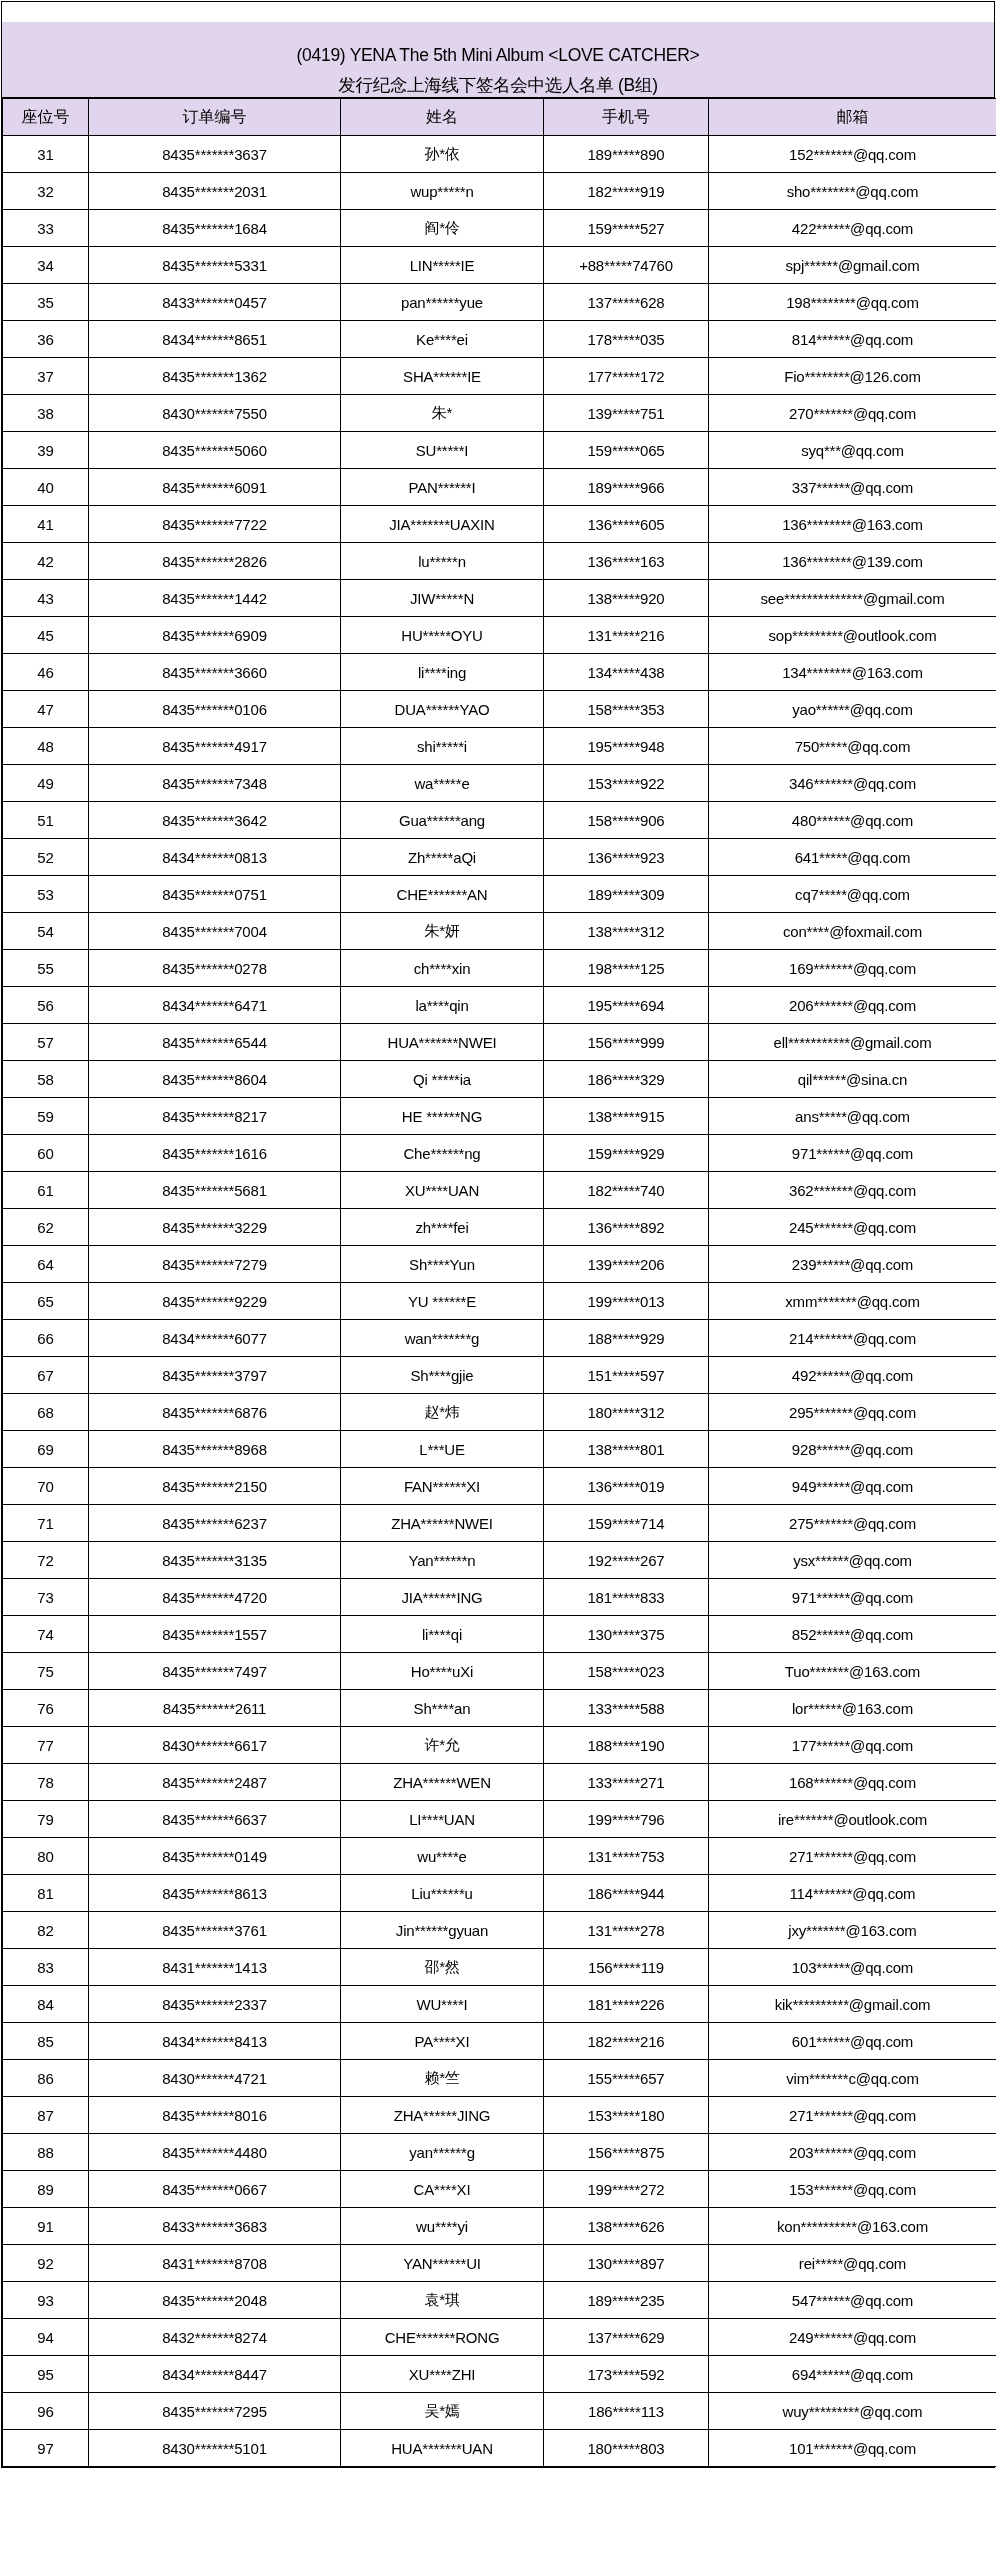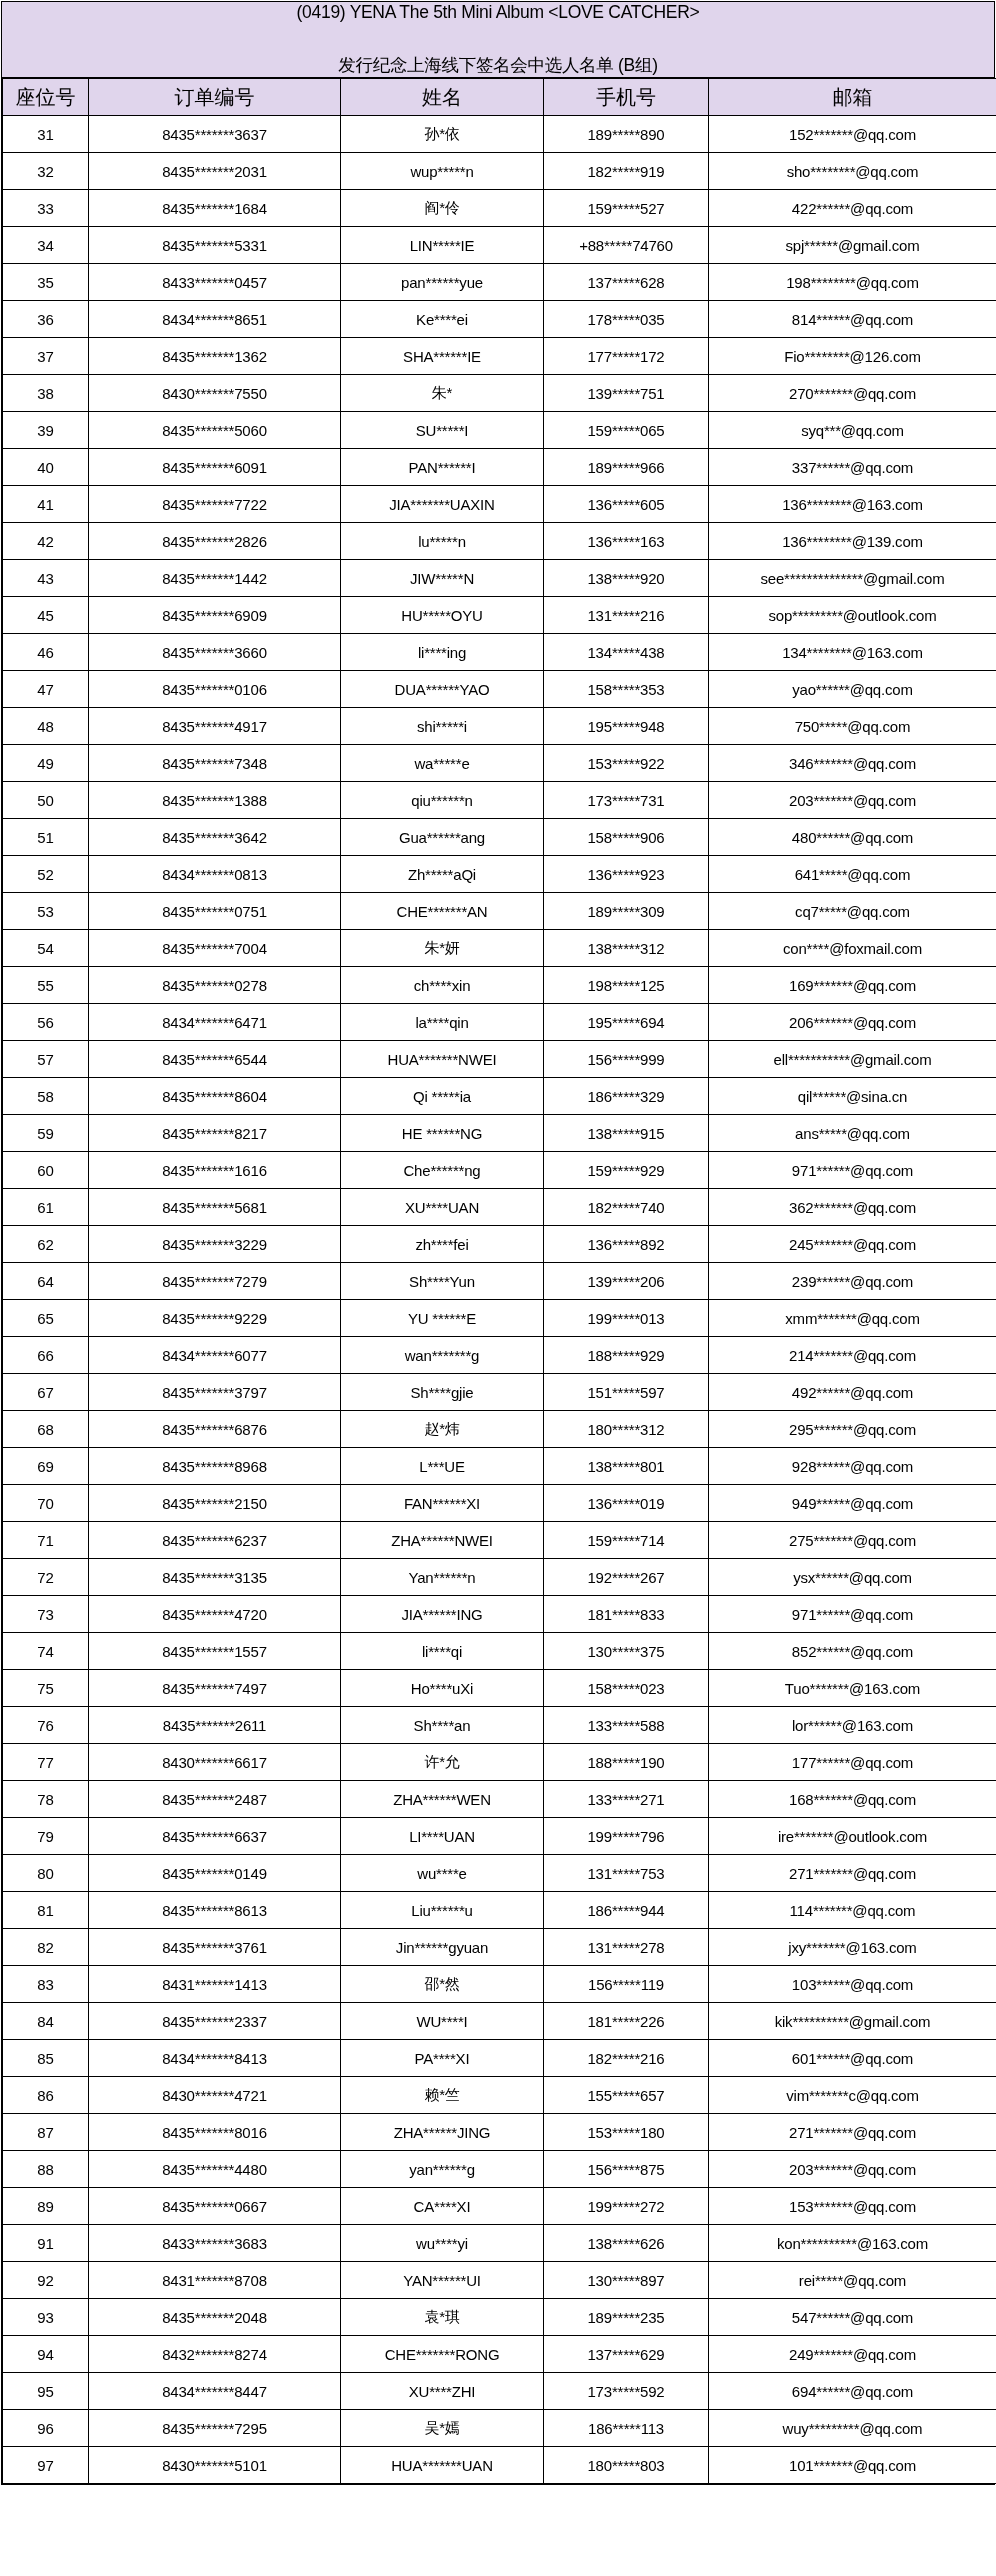--- a/index.html
+++ b/index.html
@@ -20,9 +20,10 @@
     display: flex;
     flex-direction: column;
     align-items: center;
-    justify-content: space-between;
+    justify-content: flex-end;
     gap: 7.2px;
     border-bottom: 1.5px solid #000;
+    margin-top: 20px;
   }
   .title-line {
     font-size: 17.5px;

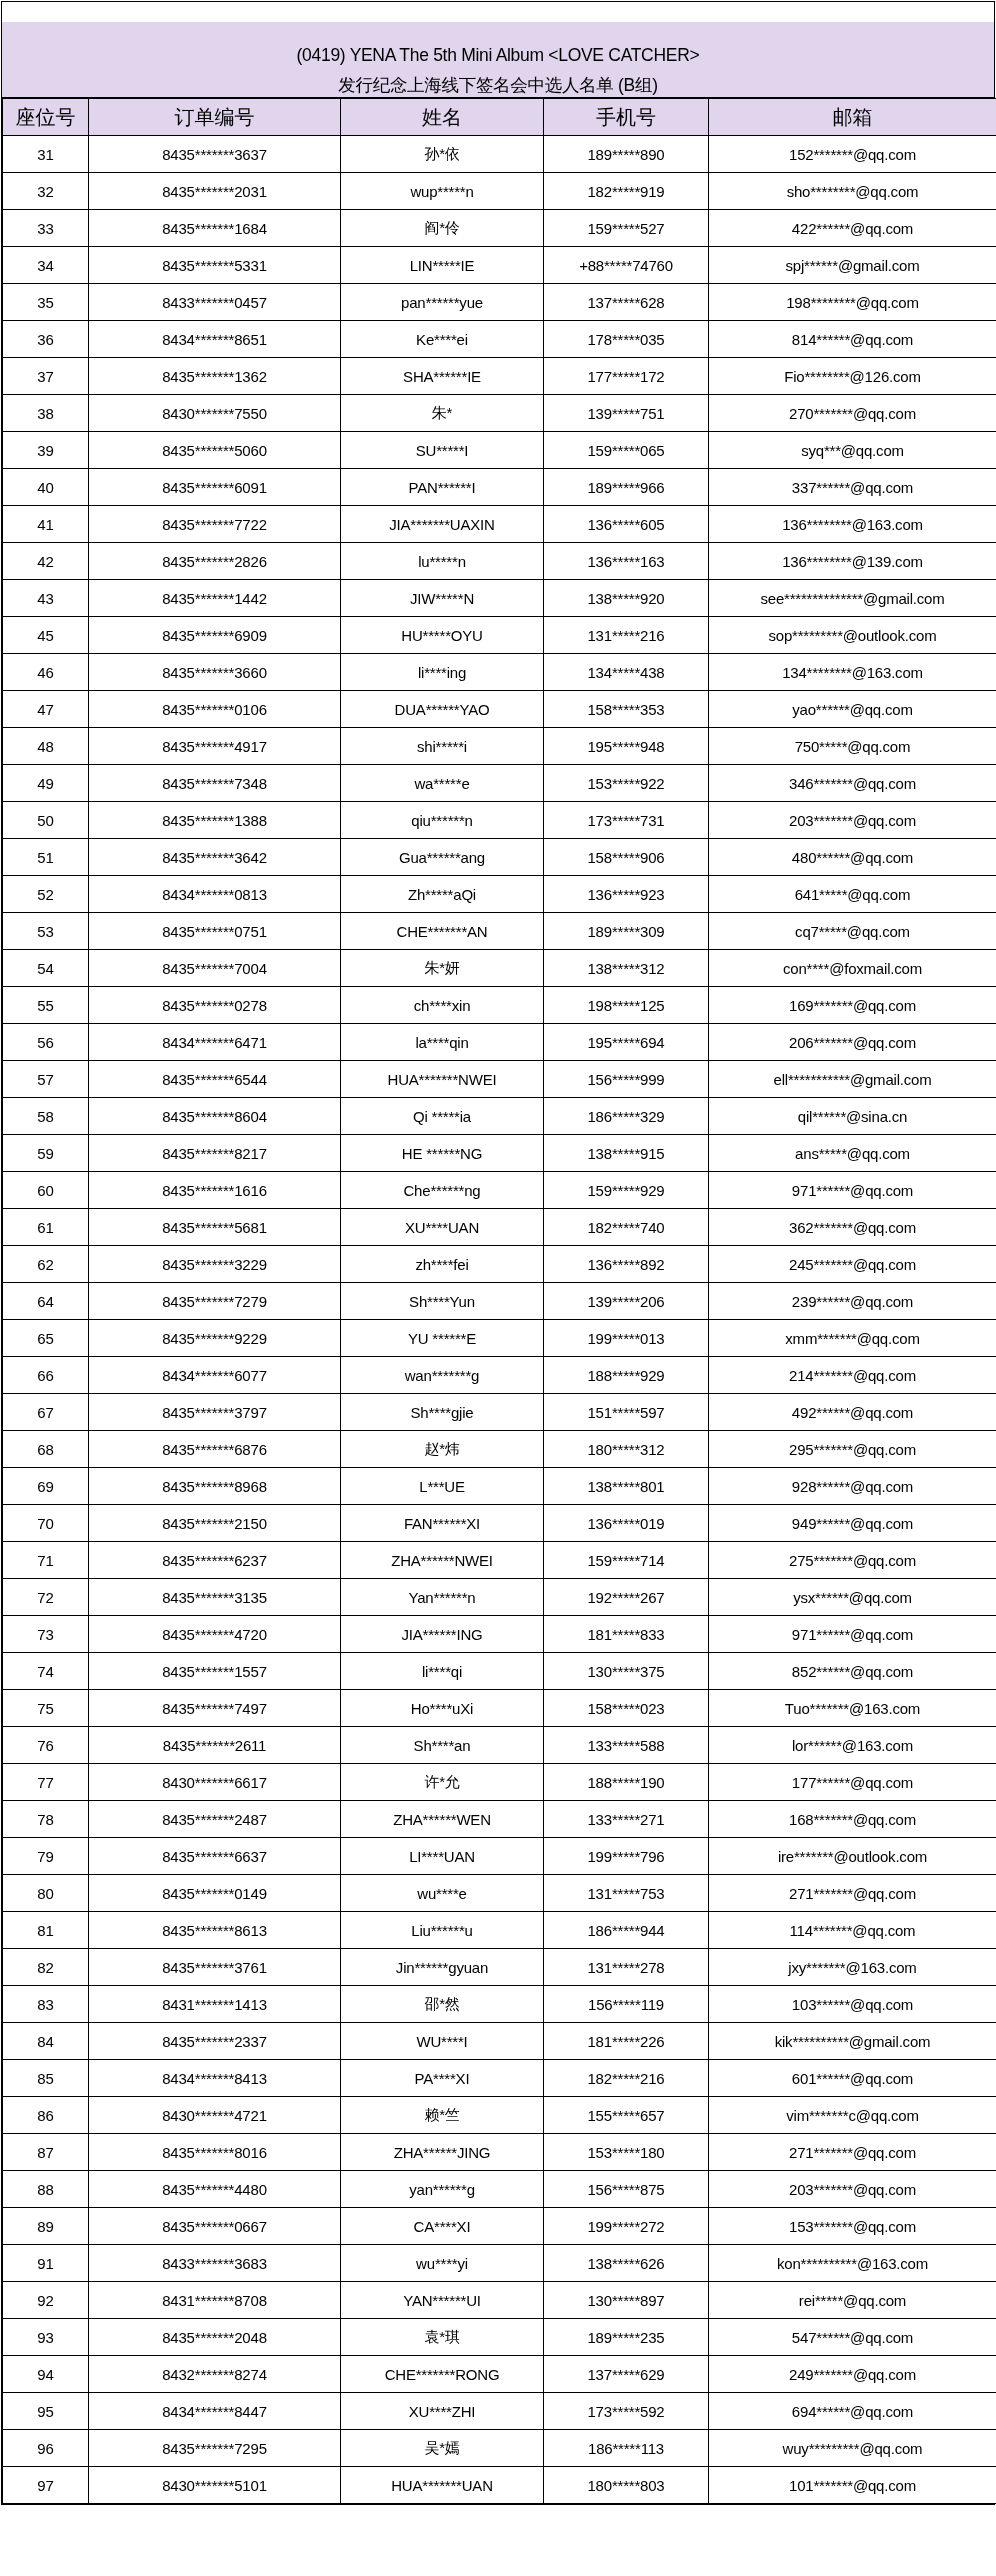--- a/index.html
+++ b/index.html
@@ -38,7 +38,7 @@
   table.roster th {
     background: #e0d5ec;
     font-weight: 400;
-    font-size: 20px;
+    font-size: 16px;
     height: 37px;
   }
   table.roster td {

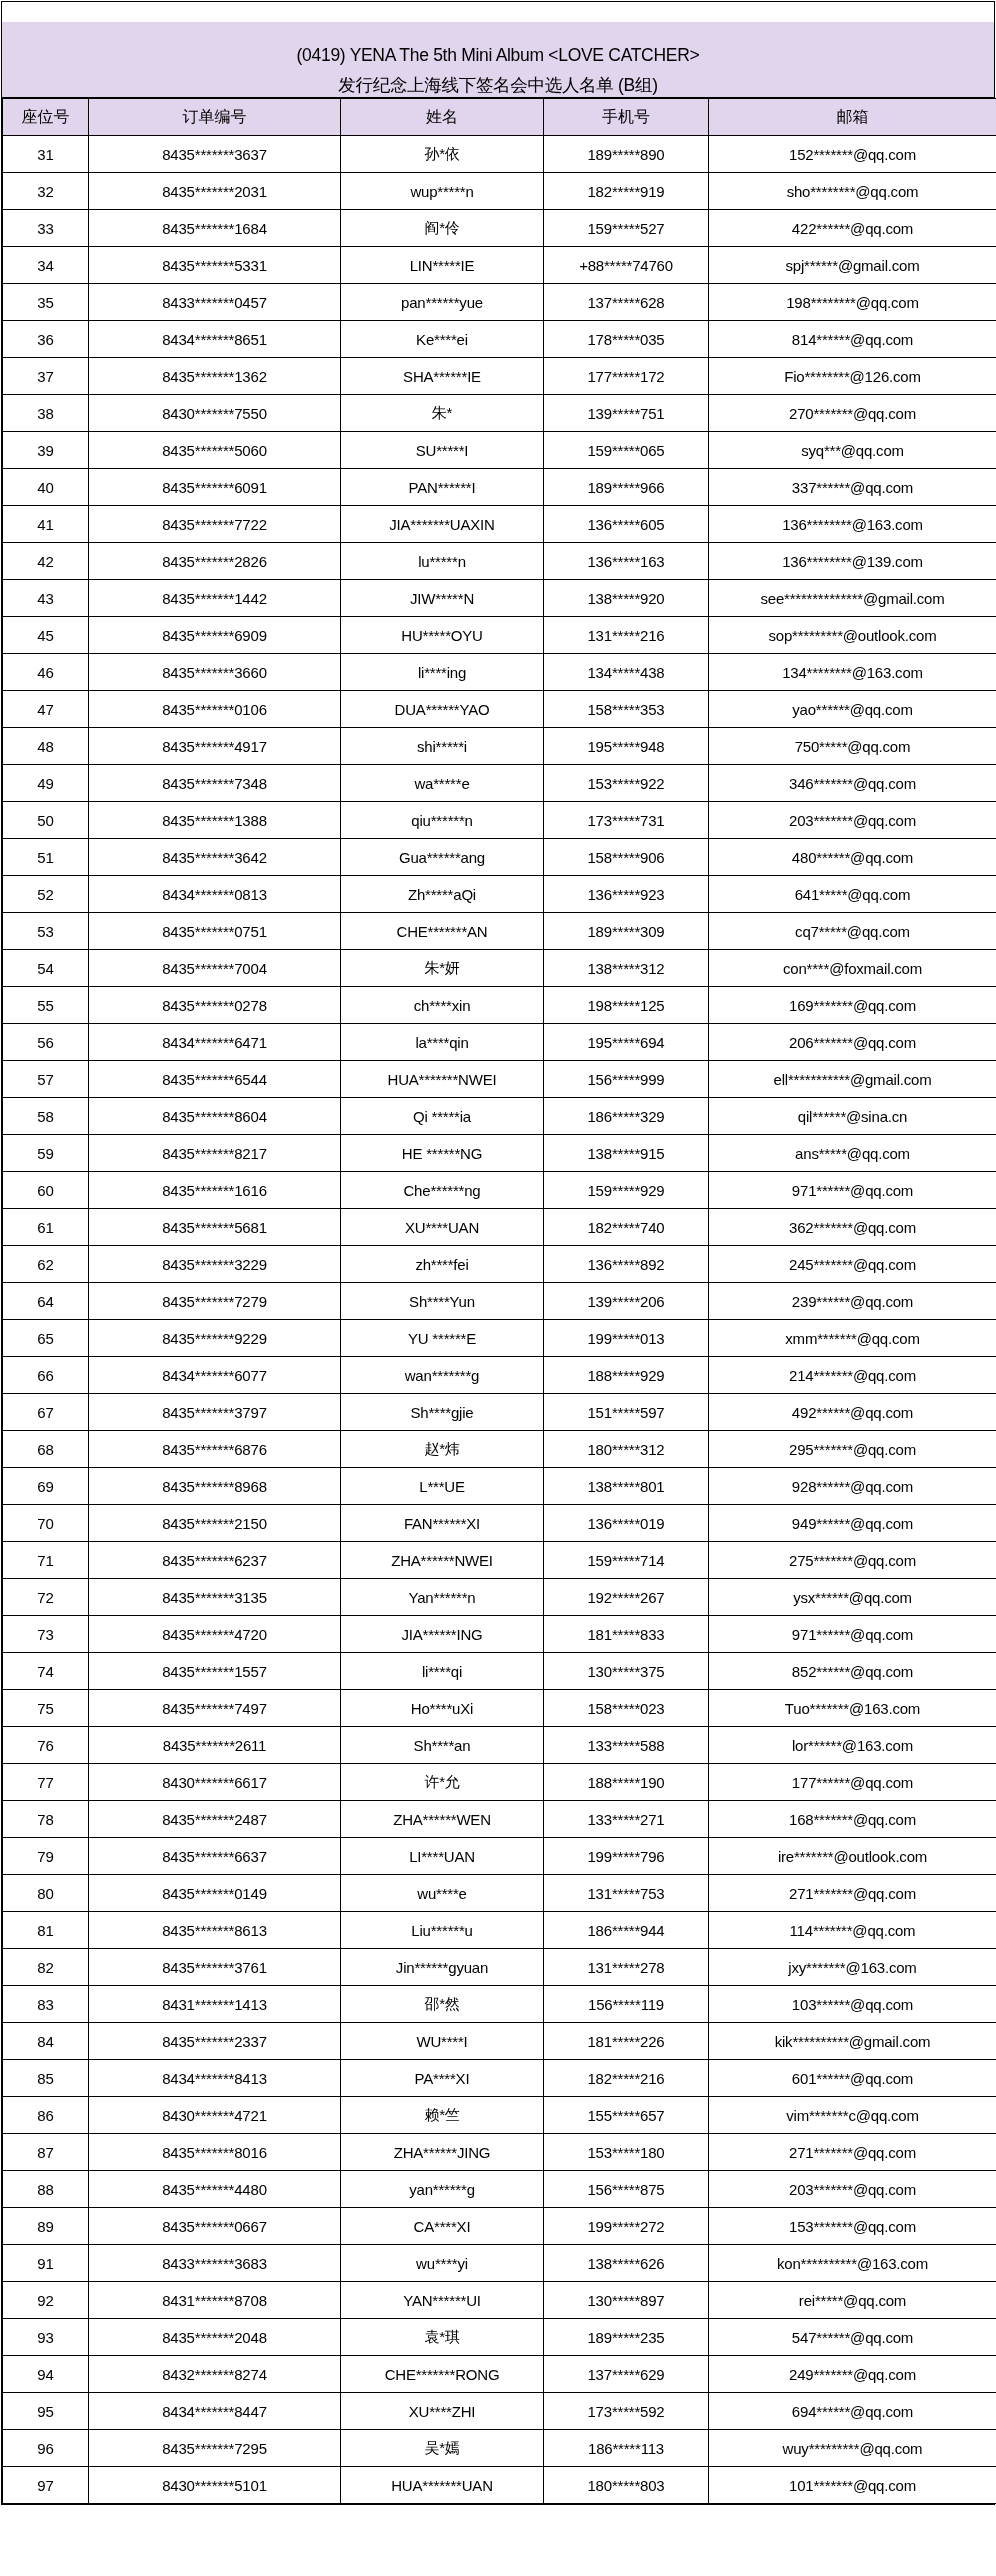--- a/index.html
+++ b/index.html
@@ -212,13 +212,6 @@
           <td>346*******@qq.com</td>
         </tr>
         <tr>
-          <td>50</td>
-          <td>8435*******1388</td>
-          <td>qiu******n</td>
-          <td>173*****731</td>
-          <td>203*******@qq.com</td>
-        </tr>
-        <tr>
           <td>51</td>
           <td>8435*******3642</td>
           <td>Gua******ang</td>

